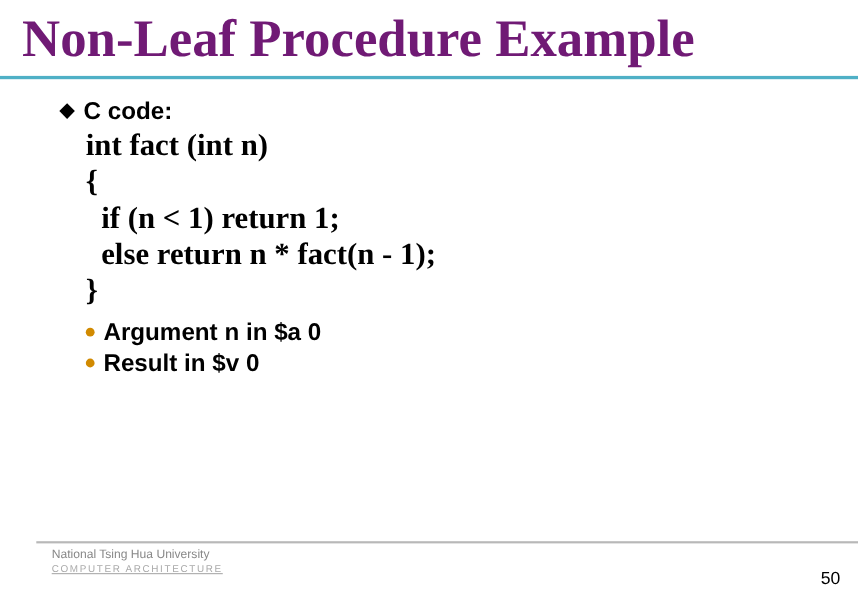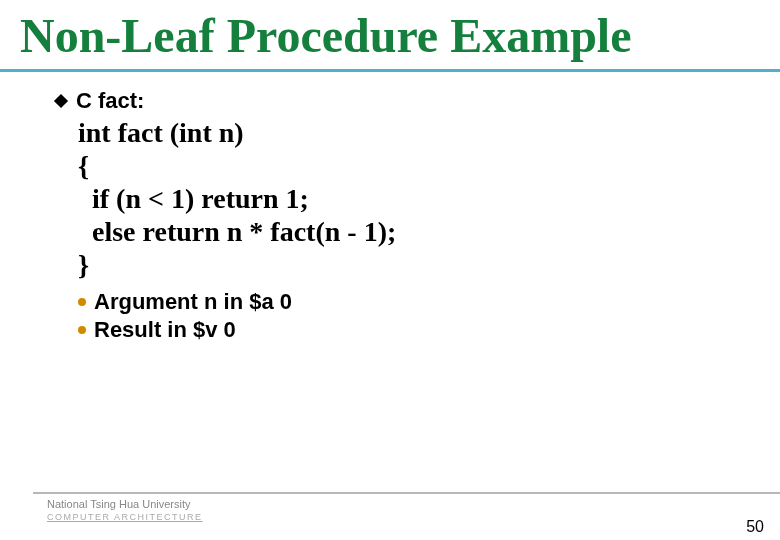--- a/index.html
+++ b/index.html
@@ -15,7 +15,7 @@
     font-family: "Comic Sans MS", "Chalkboard SE", cursive;
     font-size: 48px;
     font-weight: bold;
-    color: #15803d;
+    color: #701a75;
     padding: 10px 24px 6px 20px;
     line-height: 1.1;
   }

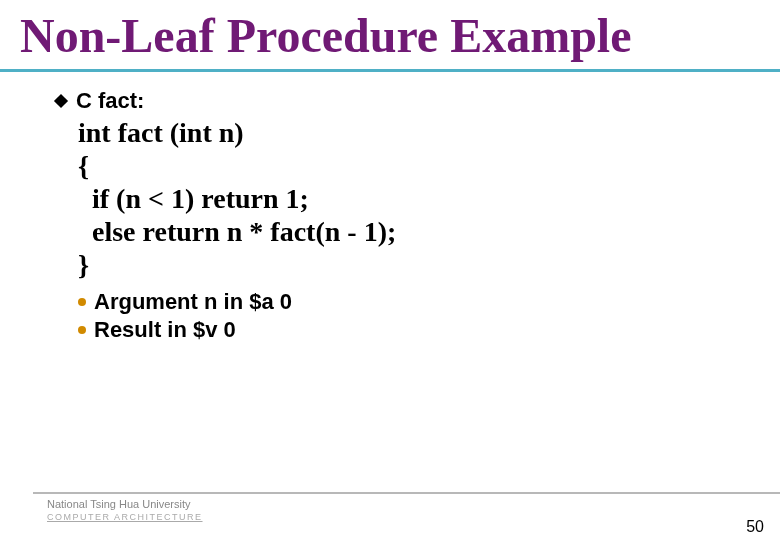--- a/index.html
+++ b/index.html
@@ -130,7 +130,7 @@
 <div class="content">
   <div class="bullet-row">
     <div class="diamond"></div>
-    <div class="bullet-text">C fact:</div>
+    <div class="bullet-text">C code:</div>
   </div>
 
   <div class="code-block">int fact (int n)

